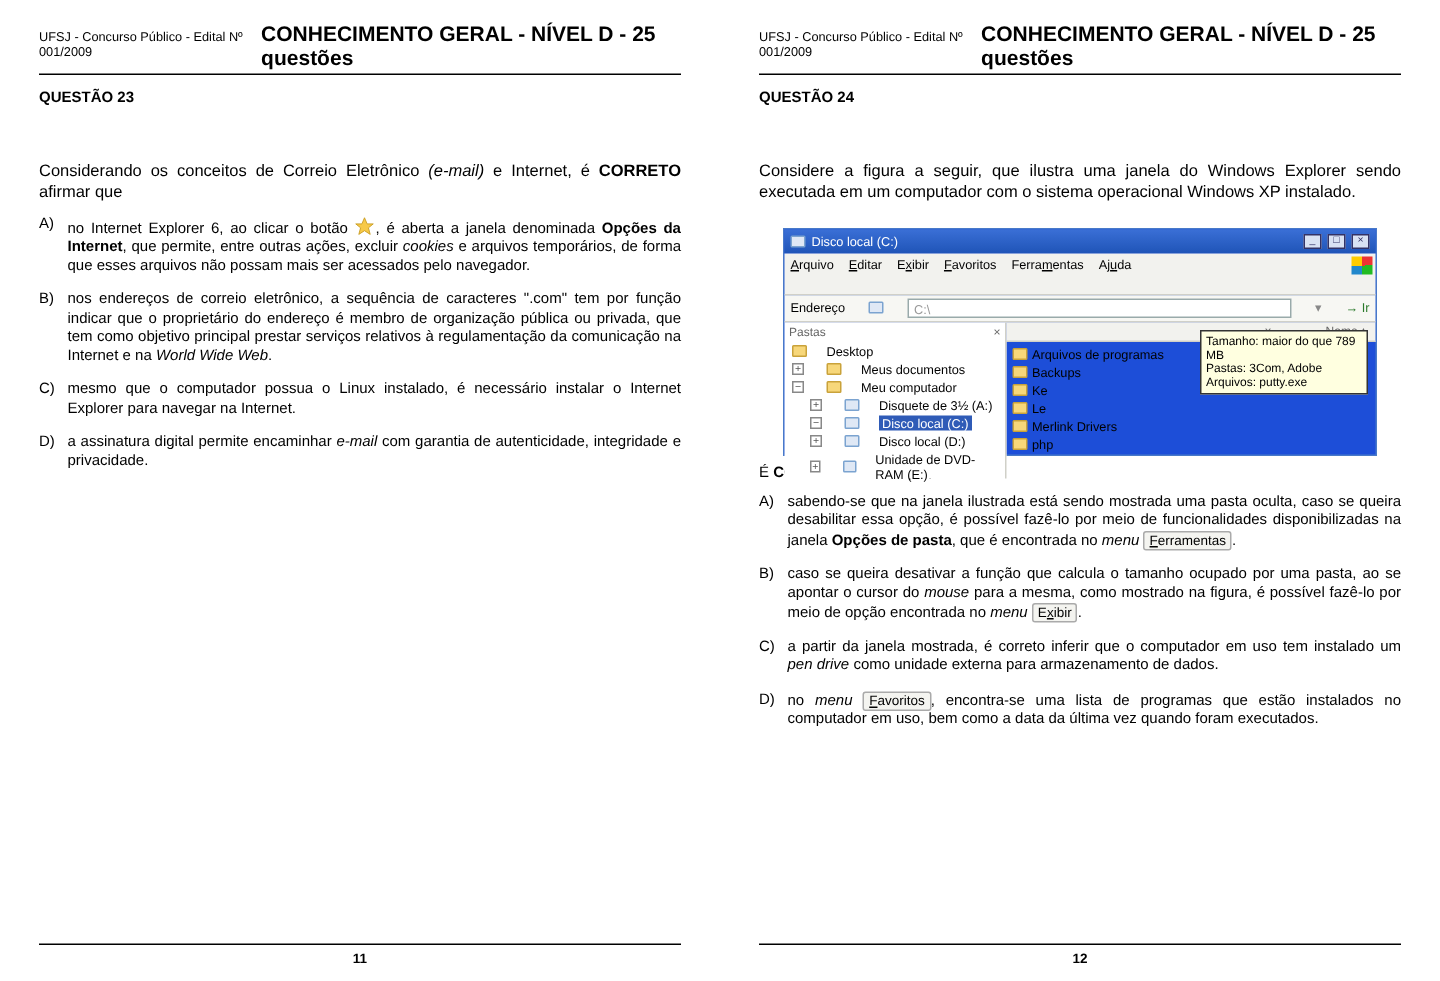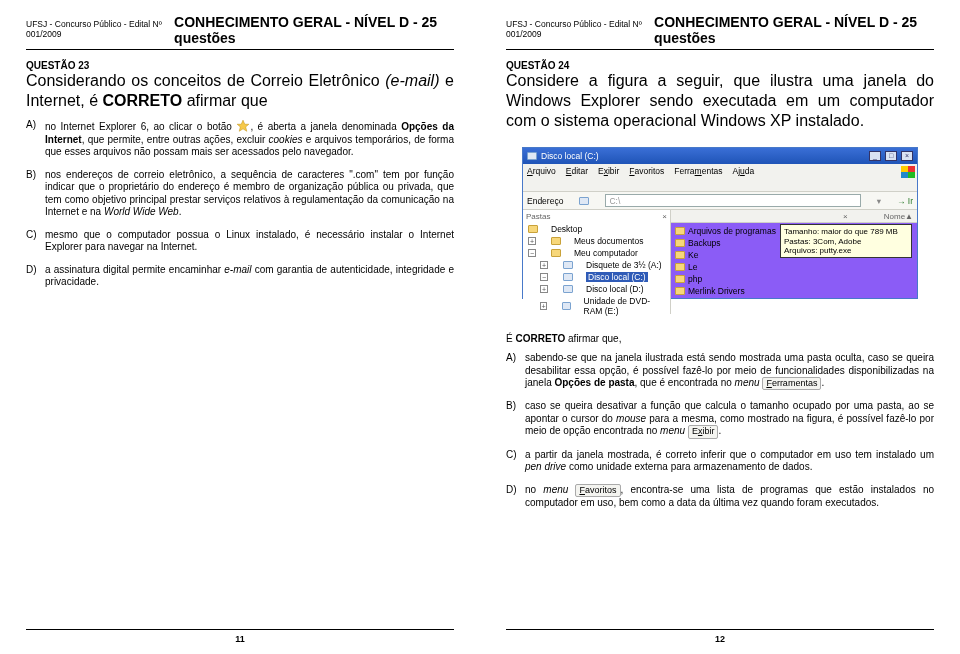--- a/index.html
+++ b/index.html
@@ -30,7 +30,7 @@
   .hdr-right { font-size: 14px; font-weight: bold; }
   .header-underline { border-bottom: 0.5px solid #000; margin-top: -3px; margin-bottom: 8px;}
   .q-title { font-weight: bold; font-size: 10px; margin-top: 2px; }
-  .q-stem { font-size: 16px; line-height: 1.25; text-align: justify; margin-bottom: 8px; }
+  .q-stem { font-size: 11px; line-height: 1.25; text-align: justify; margin-bottom: 8px; margin-top: 37px; }
   .opt { display: flex; gap: 5px; font-size: 10px; line-height: 1.25; text-align: justify; margin-bottom: 10px; }
   .opt-letter { flex: 0 0 14px; }
   .opt-text { flex: 1; }

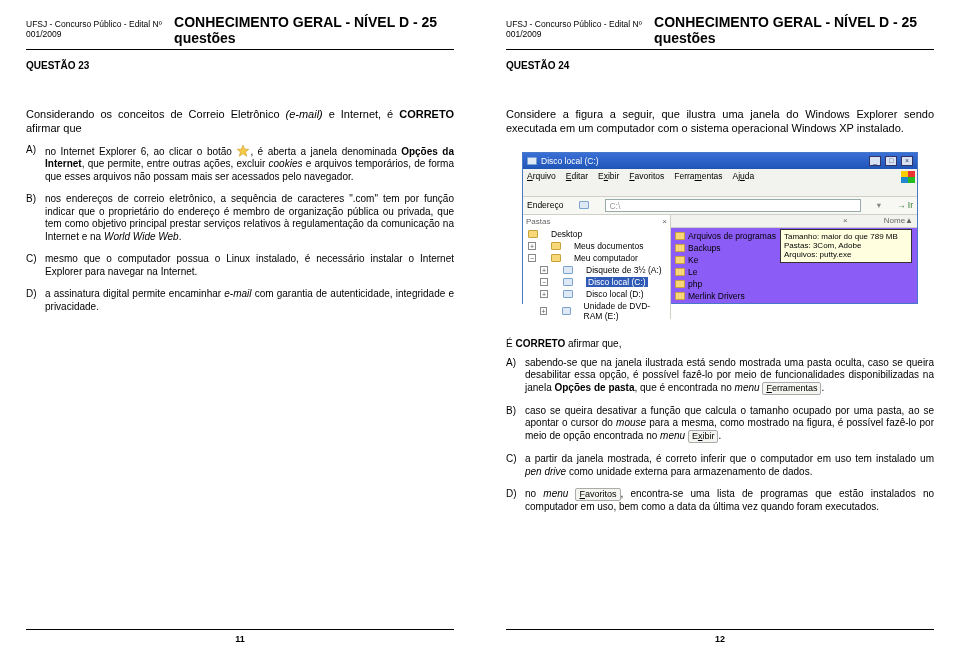--- a/index.html
+++ b/index.html
@@ -63,9 +63,9 @@
     width: 396px;
     height: 152px;
     border: 1px solid #4879c9;
-    margin: 8px auto 28px auto;
+    margin: 8px auto 0 auto;
     font-size: 8.5px;
-    background:#8b5cf6;
+    background:#1d4ed8;
     position: relative;
   }
   .ex-title {

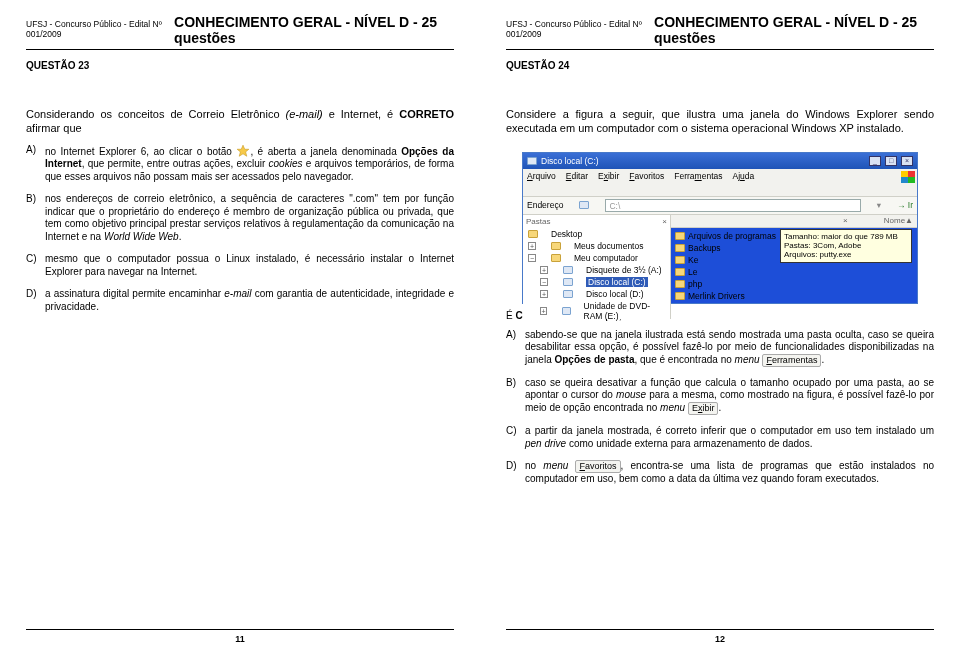--- a/index.html
+++ b/index.html
@@ -107,7 +107,7 @@
   .ex-right li{display:flex;align-items:center;gap:3px;padding:1px 0;}
   .tooltip{
     position:absolute; right:5px; bottom:40px;
-    width:132px; background:#ffffe0;border:1px solid #333;
+    width:112px; background:#ffffe0;border:1px solid #333;
     font-size:8px; padding:2px 3px; line-height:1.15;
   }
   .hl{background:#2f5bb7;color:#fff;padding:0 2px;}

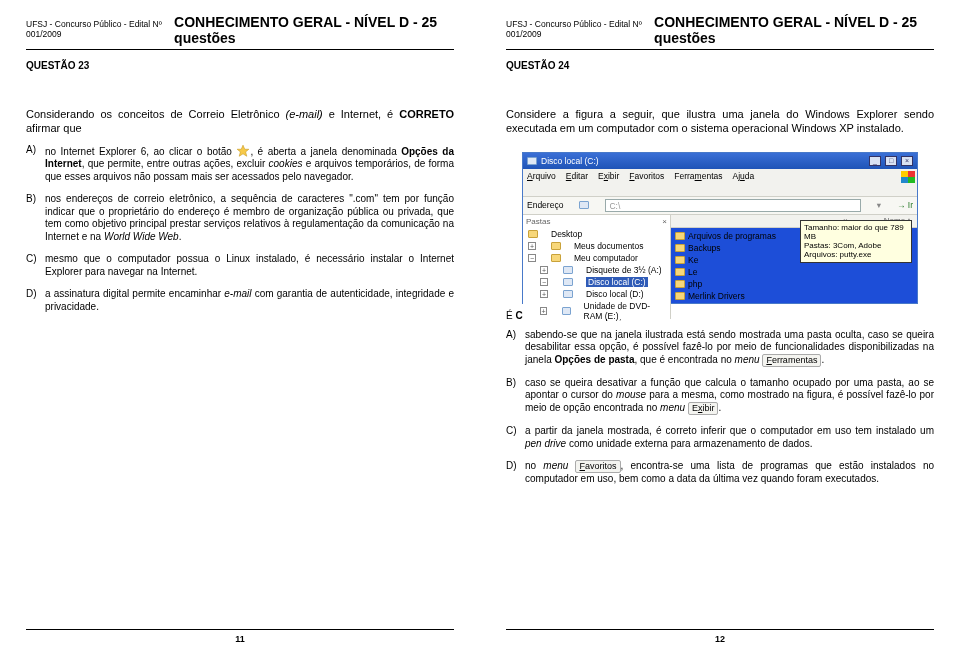--- a/index.html
+++ b/index.html
@@ -259,11 +259,11 @@
             </li>
           <li>
               <span class="fld"></span>
+              <span>Merlink Drivers</span>
+            </li>
+          <li>
+              <span class="fld"></span>
               <span>php</span>
-            </li>
-          <li>
-              <span class="fld"></span>
-              <span>Merlink Drivers</span>
             </li>
         </ul>
       </div>

